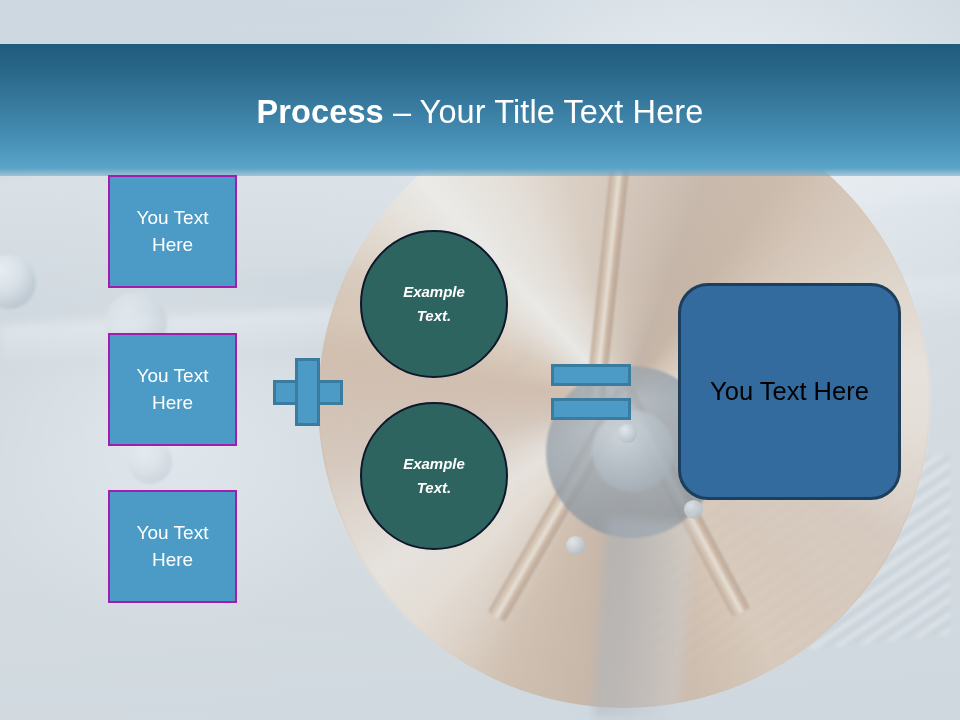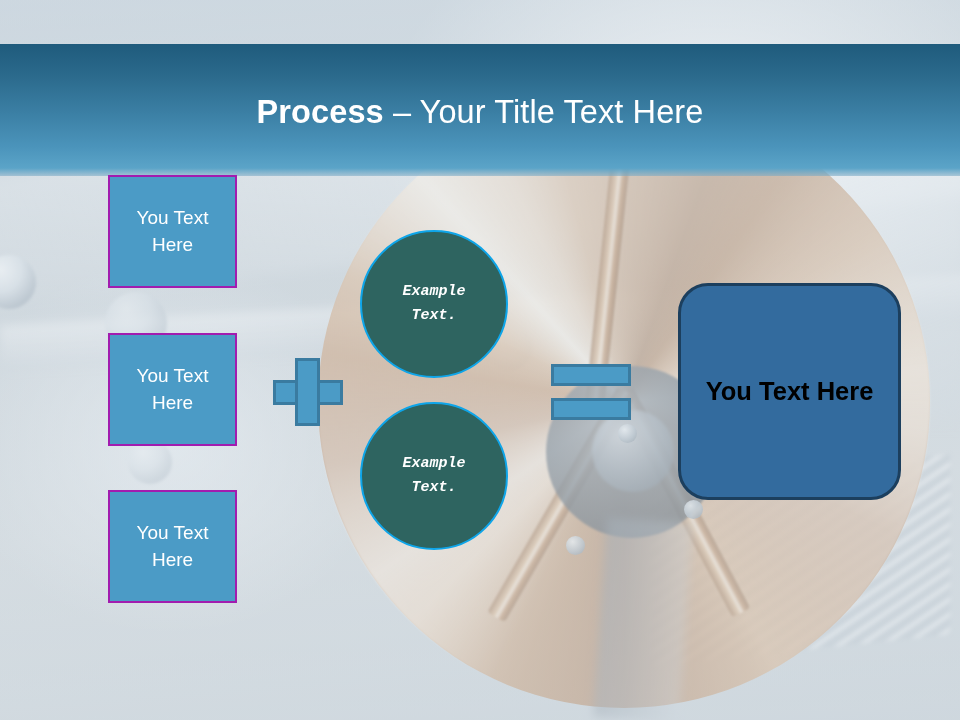--- a/index.html
+++ b/index.html
@@ -217,7 +217,7 @@
     width: 148px; height: 148px;
     border-radius: 50%;
     background: #2e6460;
-    border: 2px solid #0ea5e9;
+    border: 2px solid #0f172a;
     display: flex;
     align-items: center;
     justify-content: center;
@@ -227,7 +227,6 @@
     font-weight: 700;
     font-style: italic;
     line-height: 1.62;
-    font-family: Liberation Mono, monospace;
   }
   .circ.c1 { left: 360px; top: 230px; }
   .circ.c2 { left: 360px; top: 402px; }

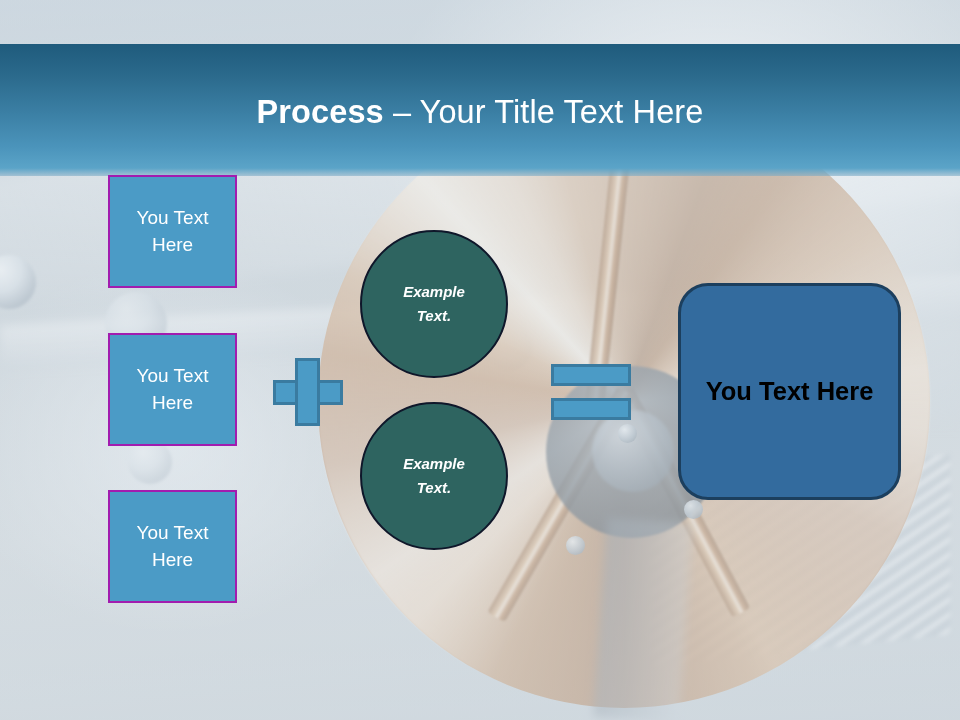--- a/index.html
+++ b/index.html
@@ -255,7 +255,7 @@
     text-align: center;
     color: #000000;
     font-size: 25.5px;
-    font-weight: 700;
+    font-weight: 400;
     white-space: nowrap;
   }
 </style>

